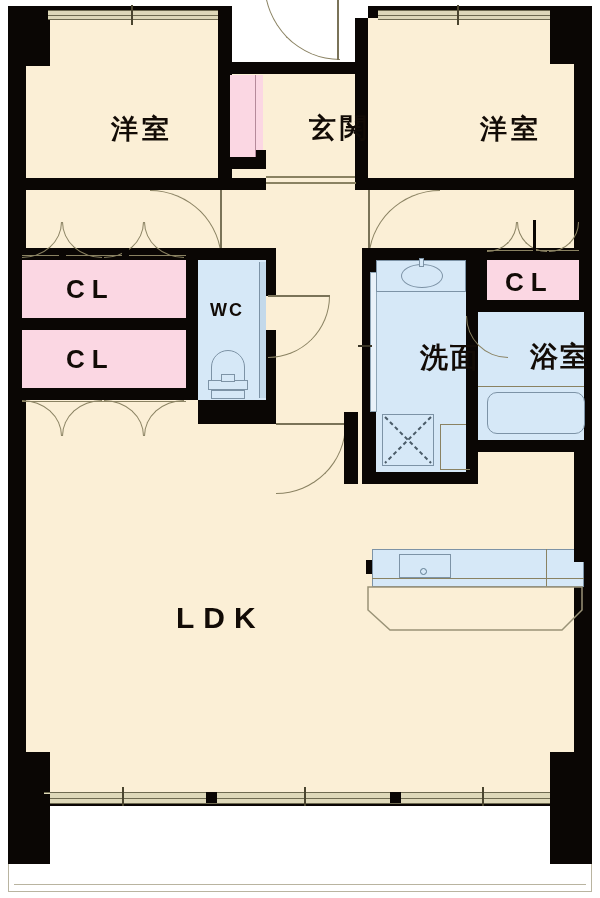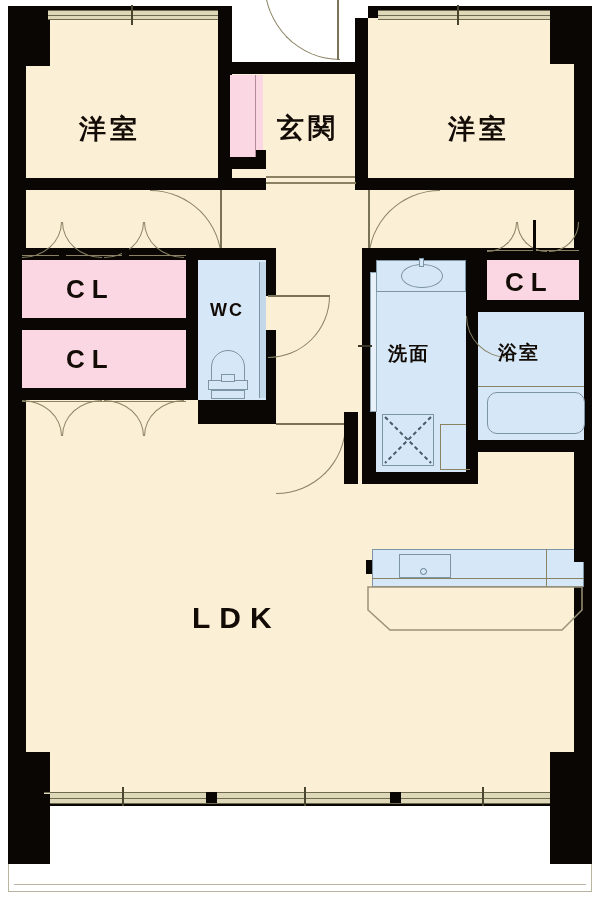--- a/index.html
+++ b/index.html
@@ -30,7 +30,7 @@
     position:absolute;color:#120b06;font-weight:700;
     white-space:nowrap;line-height:1;
   }
-  .jp{font-family:"DejaVu Sans","Liberation Sans",sans-serif;}
+  .jp{font-family:"DejaVu Sans","Liberation Sans",sans-serif;margin-left:32px;}
   .lbl-room{font-size:27px;letter-spacing:4px;}
   .lbl-cl{font-size:26px;letter-spacing:7px;font-family:"Liberation Sans",sans-serif;}
   .lbl-wc{font-size:18px;letter-spacing:2px;font-family:"Liberation Sans",sans-serif;}

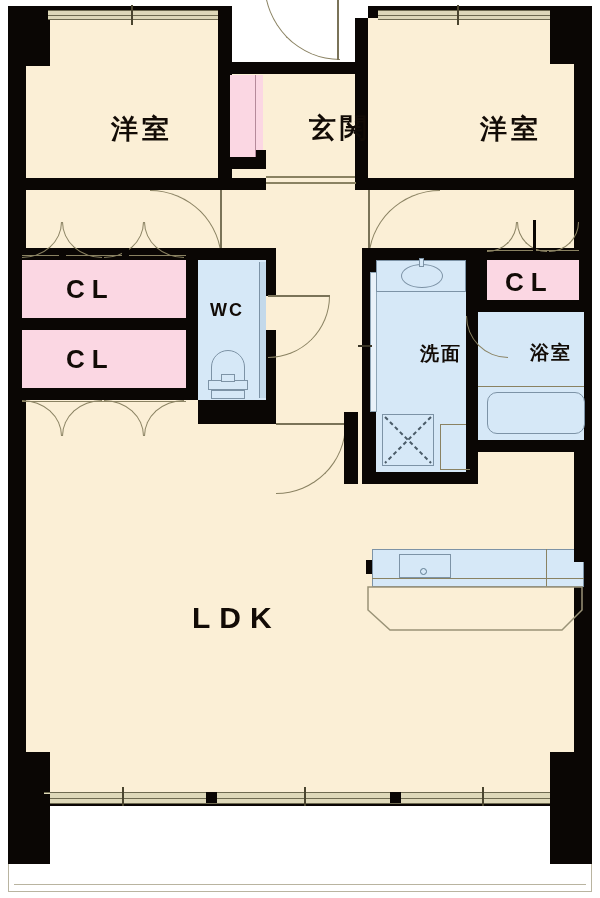--- a/index.html
+++ b/index.html
@@ -36,7 +36,7 @@
   .lbl-wc{font-size:18px;letter-spacing:2px;font-family:"Liberation Sans",sans-serif;}
   .lbl-ldk{font-size:30px;letter-spacing:9px;font-family:"Liberation Sans",sans-serif;}
   .lbl-balcony{font-size:24px;letter-spacing:5px;}
-  .lbl-small{font-size:19px;letter-spacing:2px;}
+  .lbl-small{font-size:28px;letter-spacing:2px;}
   
   .arc{position:absolute;border:1px solid #8a8262;background:transparent;}
 </style>

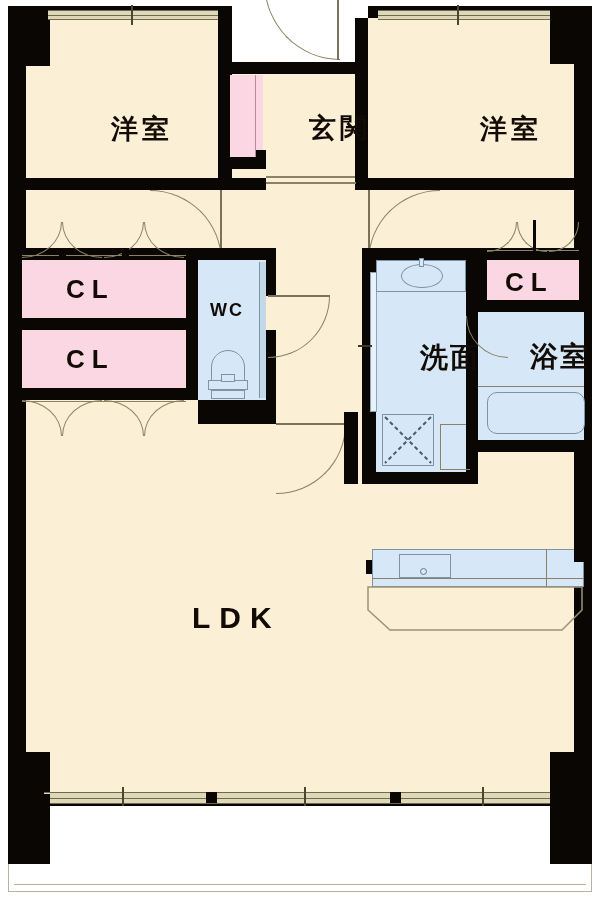--- a/index.html
+++ b/index.html
@@ -235,7 +235,7 @@
   <div class="label jp lbl-small" style="left:388px;top:344px;">洗面</div>
   <div class="label jp lbl-small" style="left:498px;top:343px;">浴室</div>
 
-  <div class="label lbl-ldk" style="left:192px;top:603px;">LDK</div>
+  <div class="label lbl-ldk" style="left:176px;top:603px;">LDK</div>
 
 
 </div>

